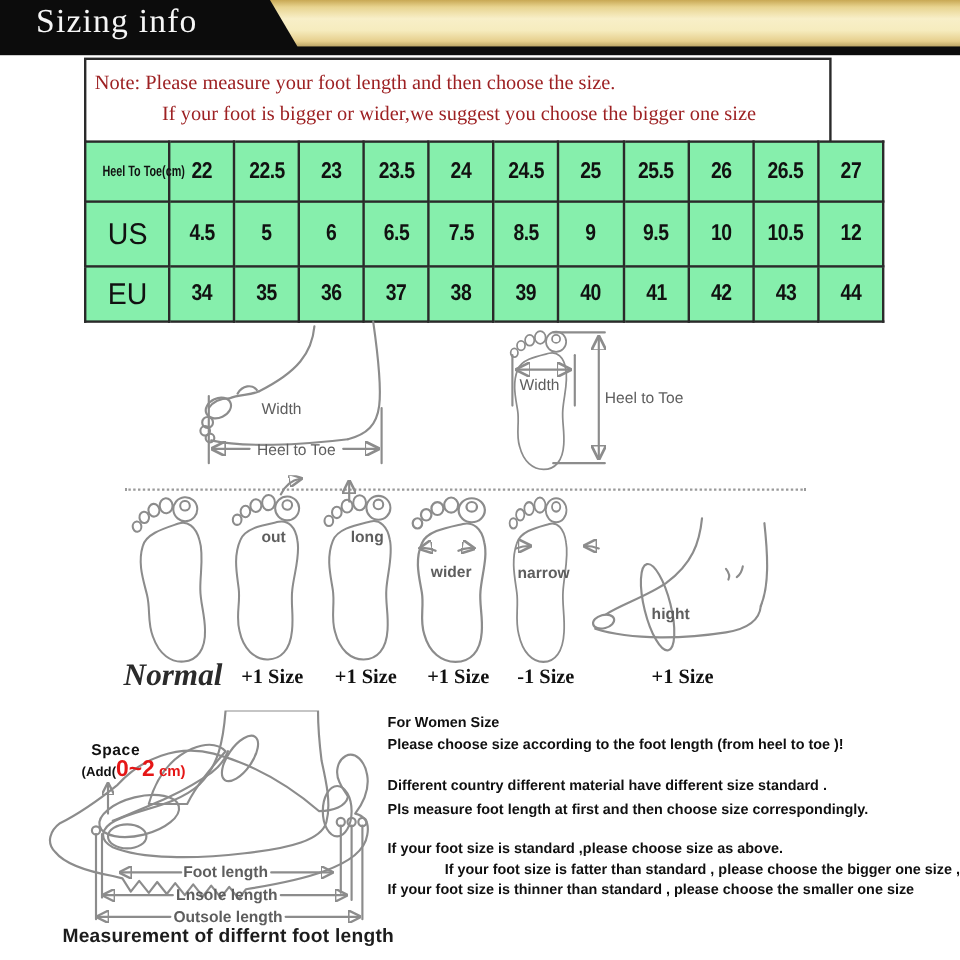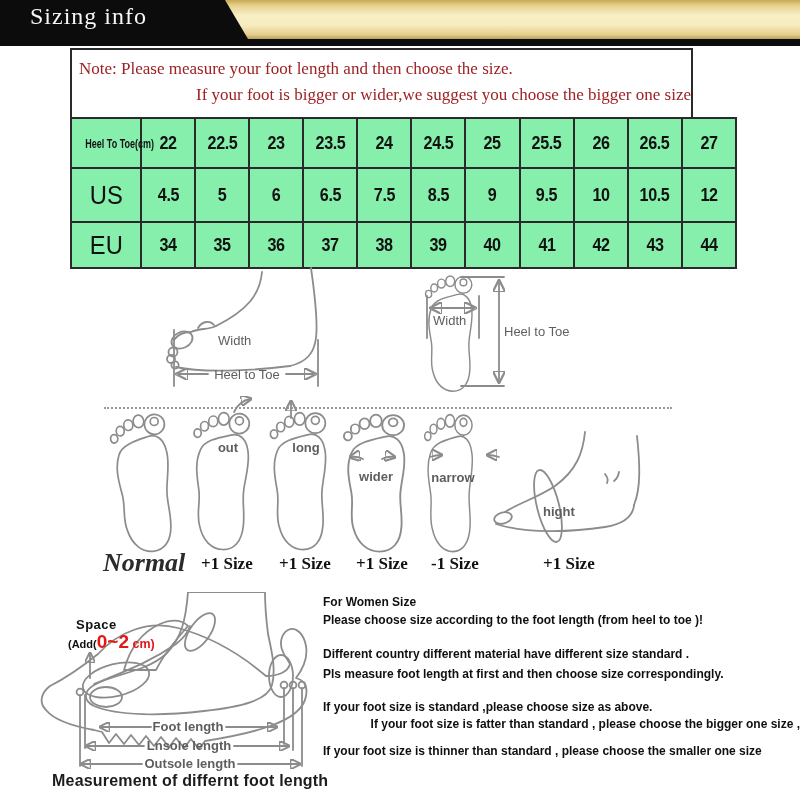--- a/index.html
+++ b/index.html
@@ -17,7 +17,7 @@
     background:linear-gradient(180deg,#c8a854 0%,#e8d490 15%,#f8efc8 40%,#f6ecbe 65%,#e6cf8d 88%,#b9a262 100%);
     clip-path:polygon(0 0,100% 0,100% 100%,23px 100%);}
   .page-title{position:absolute;left:30px;top:3px;color:#f6f6f6;font-family:"Liberation Serif",serif;
-    font-size:24px;letter-spacing:1px;}
+    font-size:28px;letter-spacing:1px;}
   
   .note-box{position:absolute;left:70px;top:48px;width:612px;height:65px;border:2px solid var(--border-dark);
     background:#fff;color:var(--note-red);font-family:"Liberation Serif",serif;font-size:17px;line-height:26px;

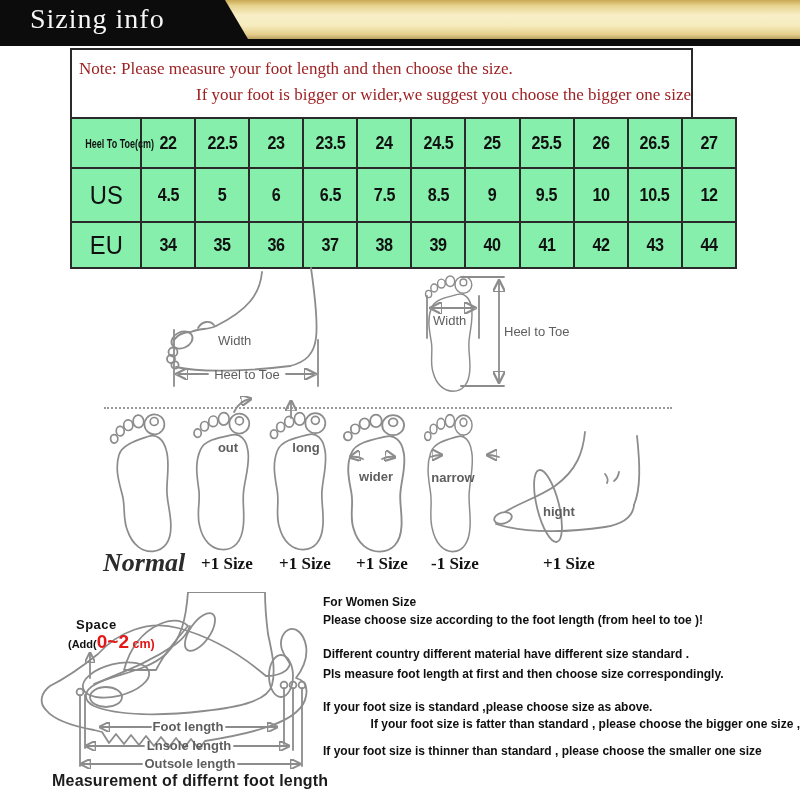--- a/index.html
+++ b/index.html
@@ -22,7 +22,7 @@
   .note-box{position:absolute;left:70px;top:48px;width:612px;height:65px;border:2px solid var(--border-dark);
     background:#fff;color:var(--note-red);font-family:"Liberation Serif",serif;font-size:17px;line-height:26px;
     padding:6px 0 0 7px;}
-  .note-line2{margin-left:56px;text-align:right;}
+  .note-line2{margin-left:56px;}
   
   .size-table{position:absolute;left:70px;top:117px;width:667px;border-collapse:collapse;table-layout:fixed;}
   .size-table td,.size-table th{border:2px solid var(--border-dark);text-align:center;vertical-align:middle;

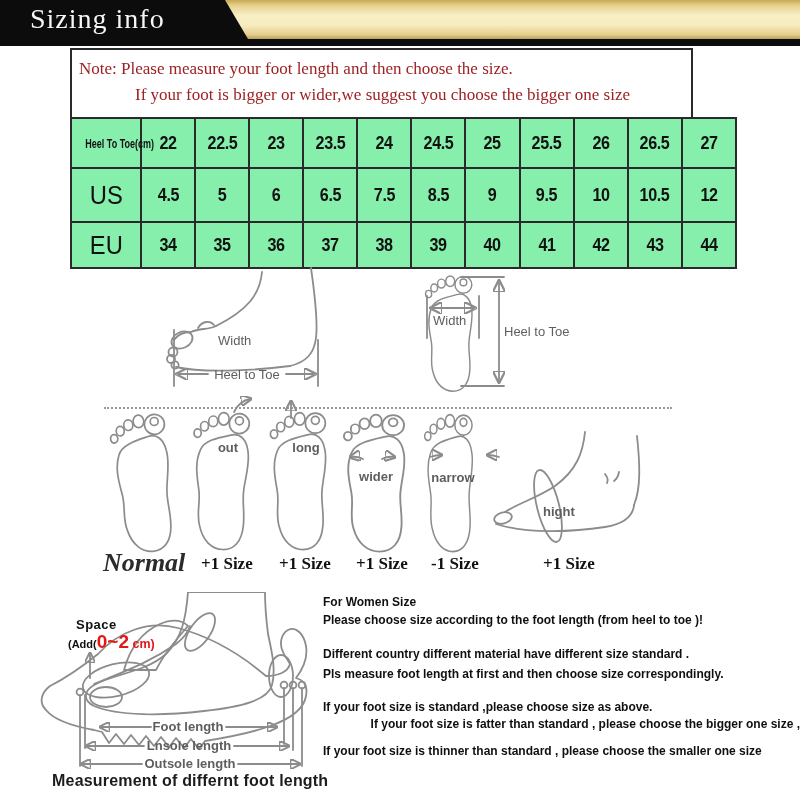--- a/index.html
+++ b/index.html
@@ -288,7 +288,7 @@
         <div class="info-line" style="margin-top: 5px;">Pls measure foot length at first and then choose size correspondingly.</div>
         <div class="info-line" style="margin-top: 18px;">If your foot size is standard ,please choose size as above.</div>
         <div class="info-line" style="margin-top: 2px; text-align: right;">If your foot size is fatter than standard , please choose the bigger one size ,</div>
-        <div class="info-line" style="margin-top: 12px;">If your foot size is thinner than standard , please choose the smaller one size</div>
+        <div class="info-line" style="margin-top: 2px;">If your foot size is thinner than standard , please choose the smaller one size</div>
       </div>
   </div>
 

